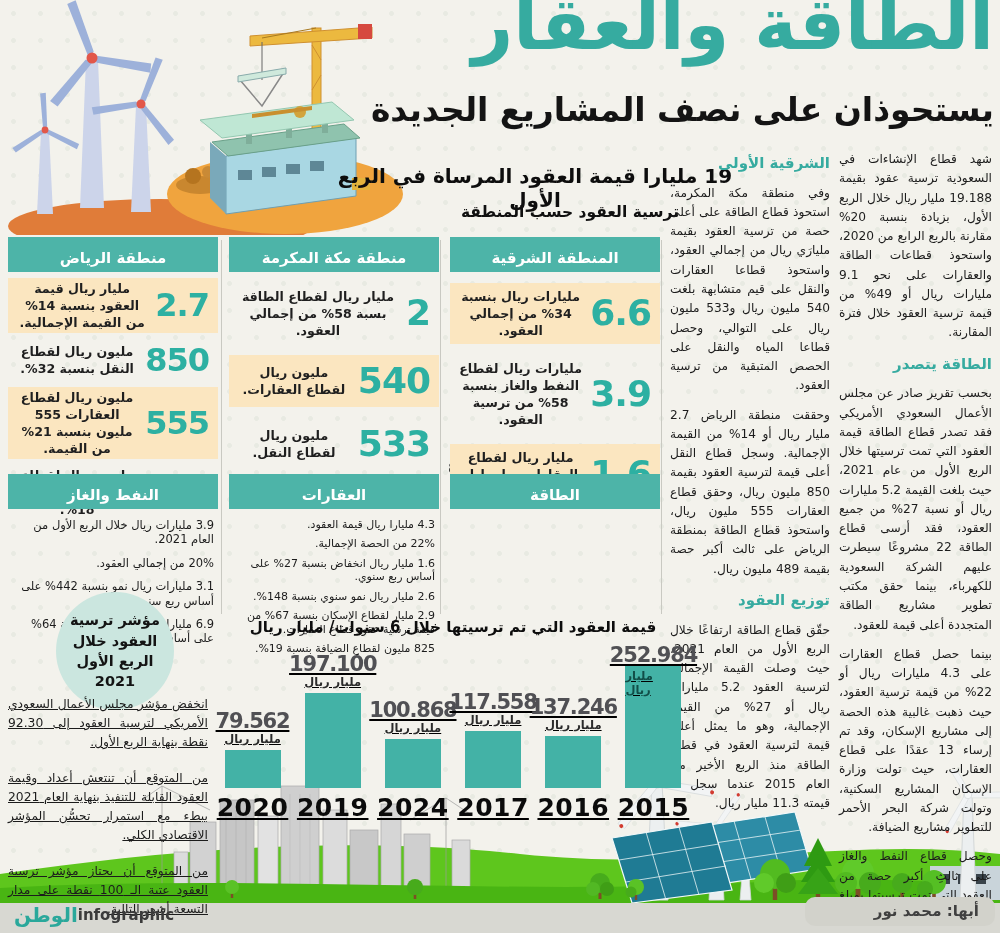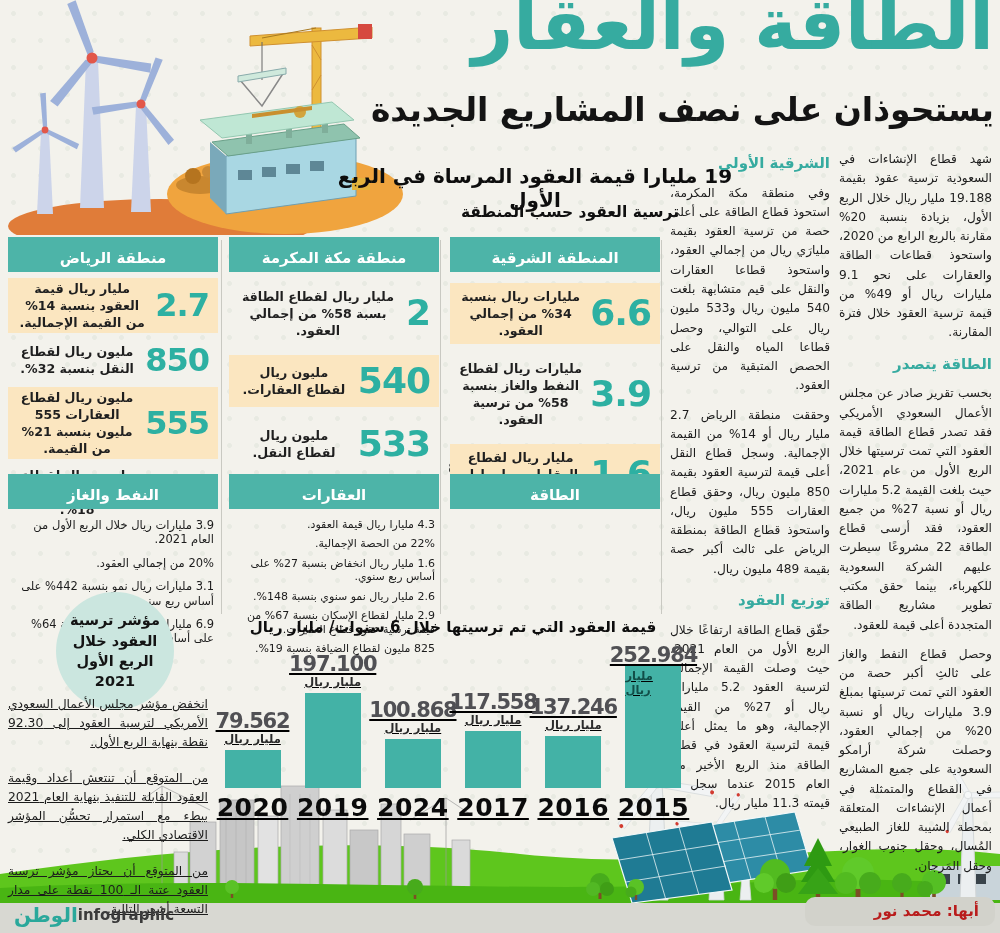--- a/index.html
+++ b/index.html
@@ -204,6 +204,7 @@
       <div class="art-p">شهد قطاع الإنشاءات في السعودية ترسية عقود بقيمة 19.188 مليار ريال خلال الربع الأول، بزيادة بنسبة 20% مقارنة بالربع الرابع من 2020، واستحوذ قطاعات الطاقة والعقارات على نحو 9.1 مليارات ريال أو 49% من قيمة ترسية العقود خلال فترة المقارنة.</div>
       <div class="art-h">الطاقة يتصدر</div>
       <div class="art-p">بحسب تقرير صادر عن مجلس الأعمال السعودي الأمريكي فقد تصدر قطاع الطاقة قيمة العقود التي تمت ترسيتها خلال الربع الأول من عام 2021، حيث بلغت القيمة 5.2 مليارات ريال أو نسبة 27% من جميع العقود، فقد أرسى قطاع الطاقة 22 مشروعًا سيطرت عليهم الشركة السعودية للكهرباء، بينما حقق مكتب تطوير مشاريع الطاقة المتجددة أعلى قيمة للعقود.</div>
+      <div class="art-p">بينما حصل قطاع العقارات على 4.3 مليارات ريال أو 22% من قيمة ترسية العقود، حيث ذهبت غالبية هذه الحصة إلى مشاريع الإسكان، وقد تم إرساء 13 عقدًا على قطاع العقارات، حيث تولت وزارة الإسكان المشاريع السكنية، وتولت شركة البحر الأحمر للتطوير مشاريع الضيافة.</div>
       <div class="art-p">وحصل قطاع النفط والغاز على ثالثِ أكبر حصة من العقود التي تمت ترسيتها بمبلغ 3.9 مليارات ريال أو نسبة 20% من إجمالي العقود، وحصلت شركة أرامكو السعودية على جميع المشاريع في القطاع والمتمثلة في أعمال الإنشاءات المتعلقة بمحطة الشيبة للغاز الطبيعي المُسال، وحقل جنوب الغوار، وحقل المَرجان.</div>
     </div>
   <div class="art-col art-col-2" id="article-col2">

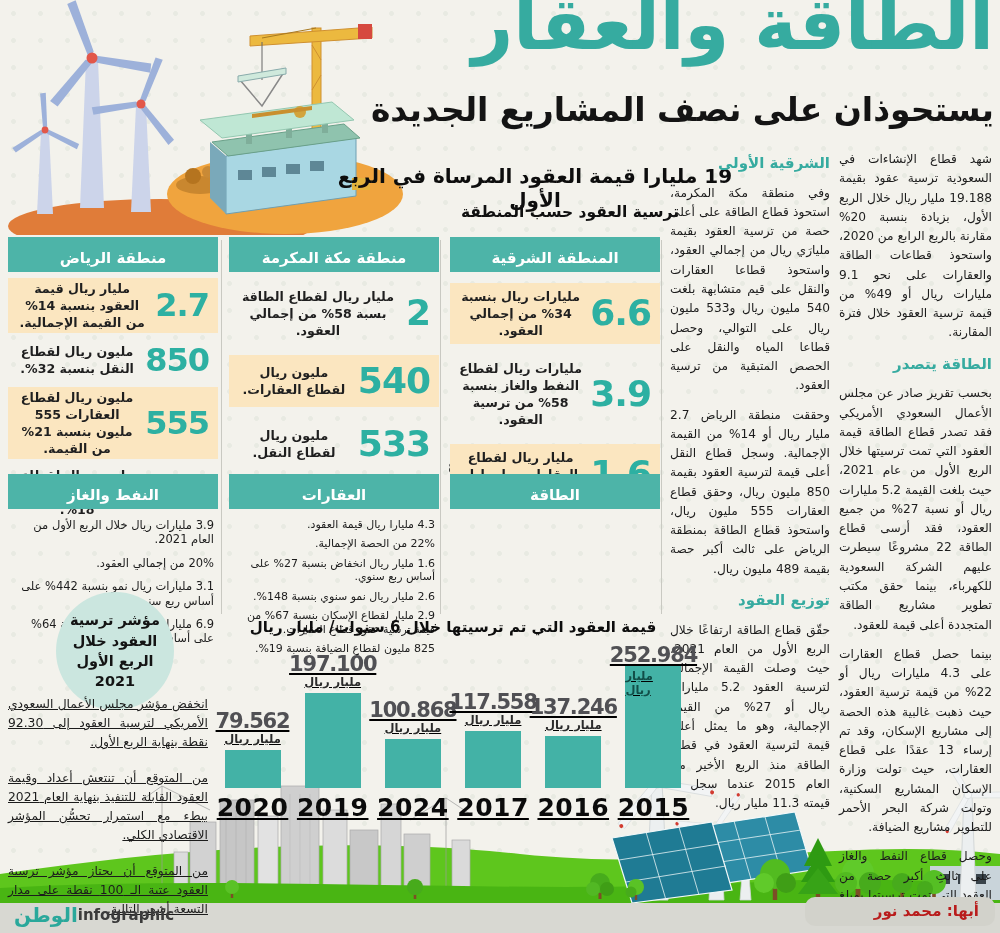--- a/index.html
+++ b/index.html
@@ -93,7 +93,7 @@
   .byline{
     position:absolute; right:5px; top:897px; z-index:6; width:190px;
     background:#d2d2cb; border-radius:10px; padding:5px 16px 6px;
-    font-size:15px; font-weight:bold; color:#b91c1c; text-align:right;
+    font-size:15px; font-weight:bold; color:#404040; text-align:right;
   }
   .credit{ position:absolute; left:14px; top:903px; z-index:6; display:flex; direction:ltr;
            align-items:center; gap:0; }

